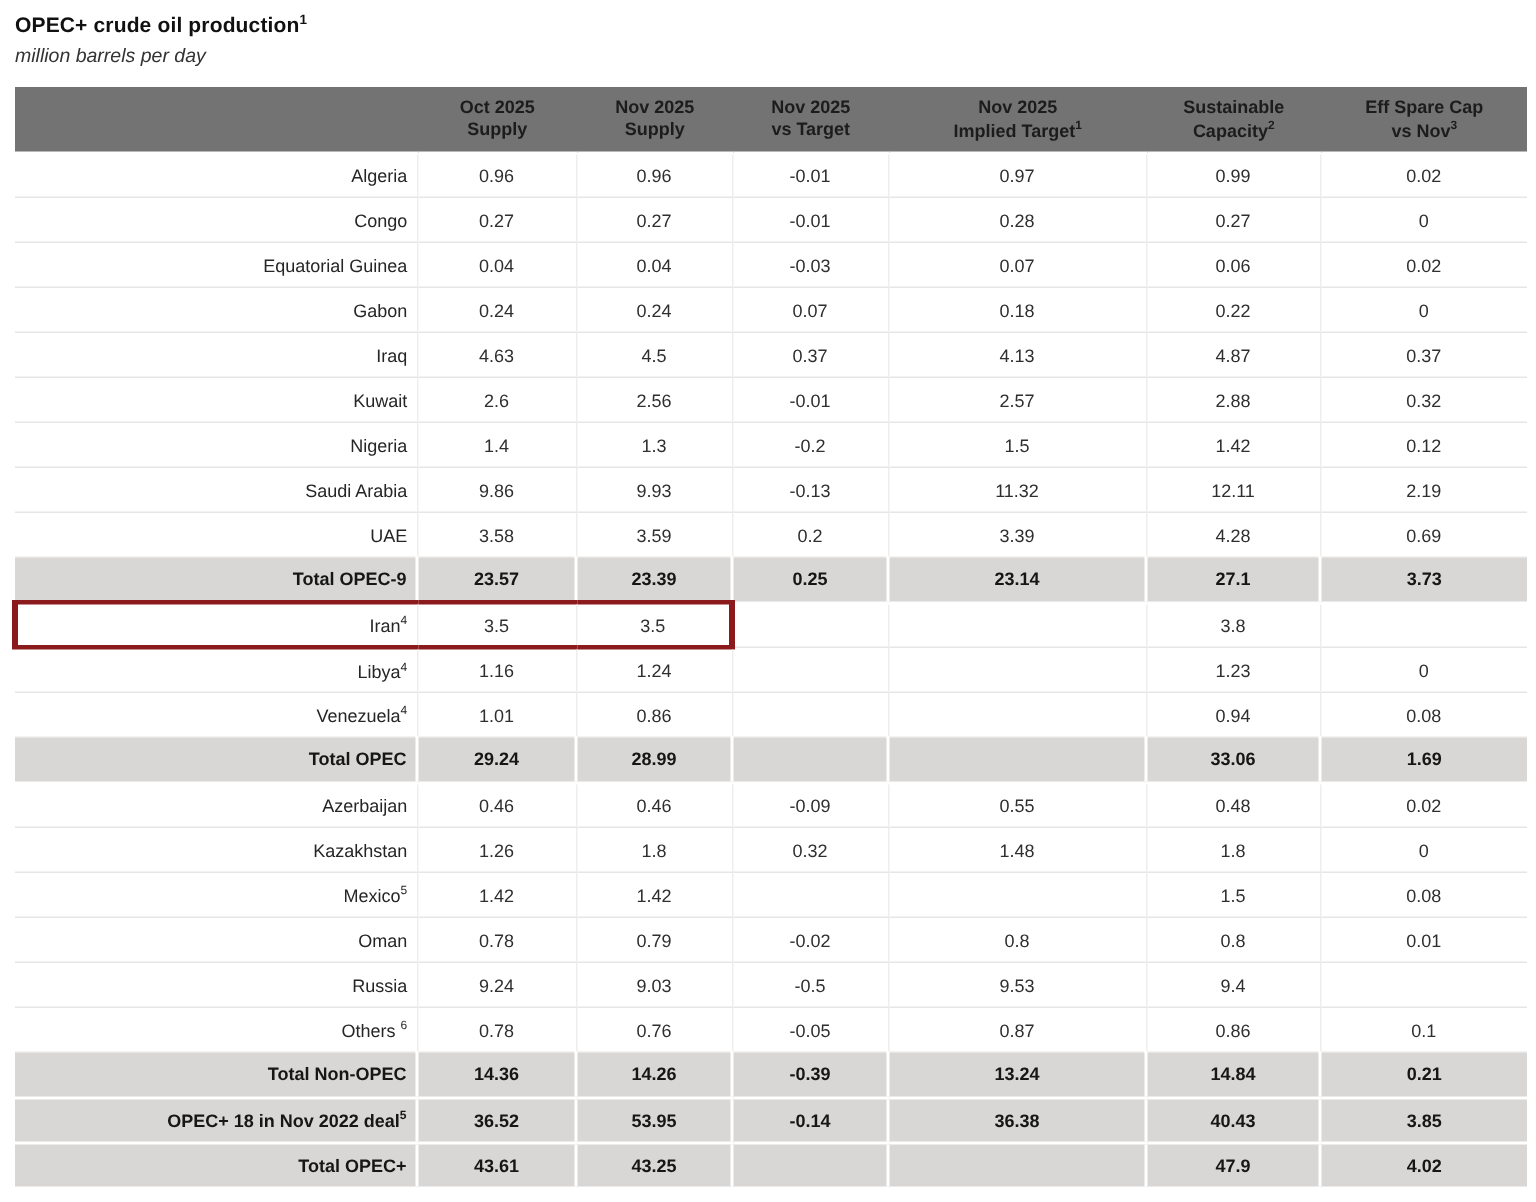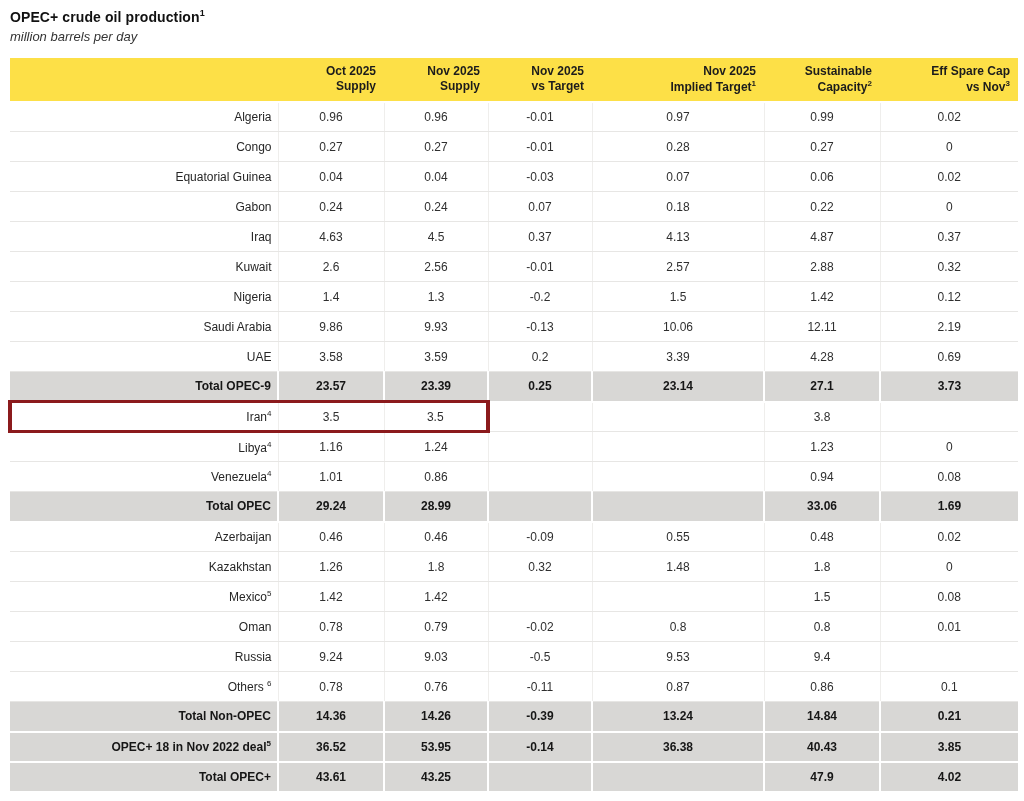--- a/index.html
+++ b/index.html
@@ -34,9 +34,9 @@
   col.c-sus { width: 116px; }
   col.c-esc { width: 138px; }
   thead th {
-    background: #fde047;
+    background: #737373;
     font-size: 12px; font-weight: bold; color: #1c1c1c;
-    text-align: right; vertical-align: middle;
+    text-align: center; vertical-align: middle;
     padding: 6px 8px 6px 9px;
     height: 42px;
     line-height: 1.25;

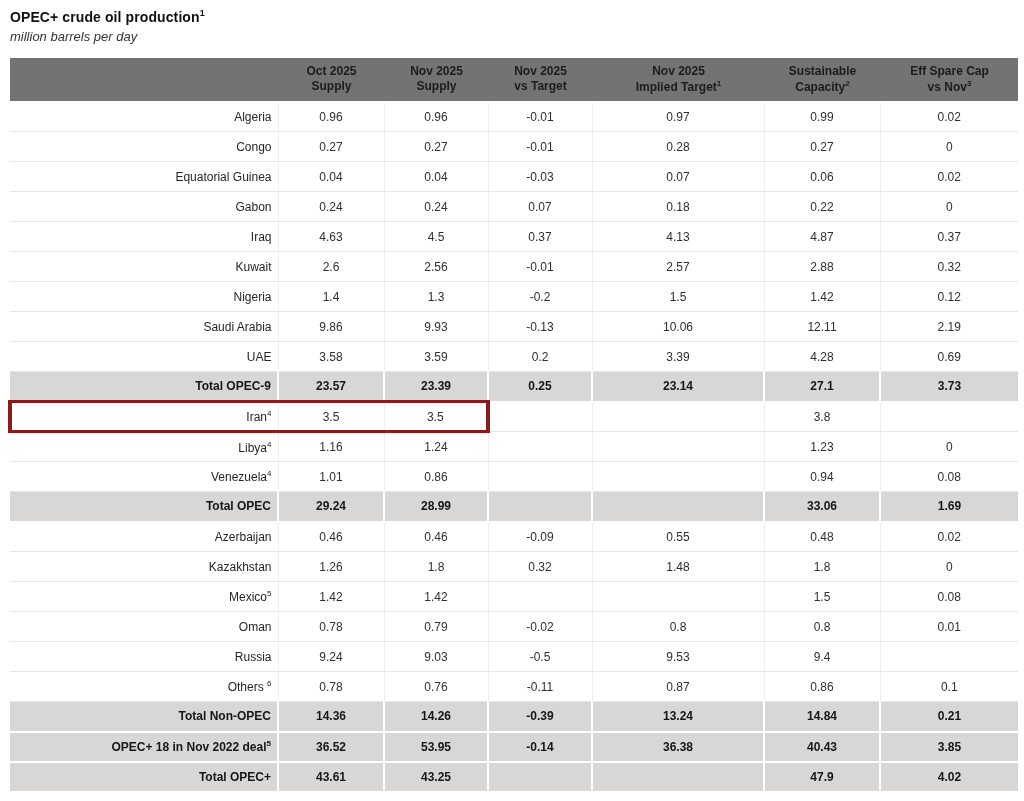--- a/index.html
+++ b/index.html
@@ -165,7 +165,7 @@
           <td class="cell-value">9.86</td>
           <td class="cell-value">9.93</td>
           <td class="cell-value">-0.13</td>
-          <td class="cell-value">10.06</td>
+          <td class="cell-value">11.32</td>
           <td class="cell-value">12.11</td>
           <td class="cell-value">2.19</td>
         </tr>

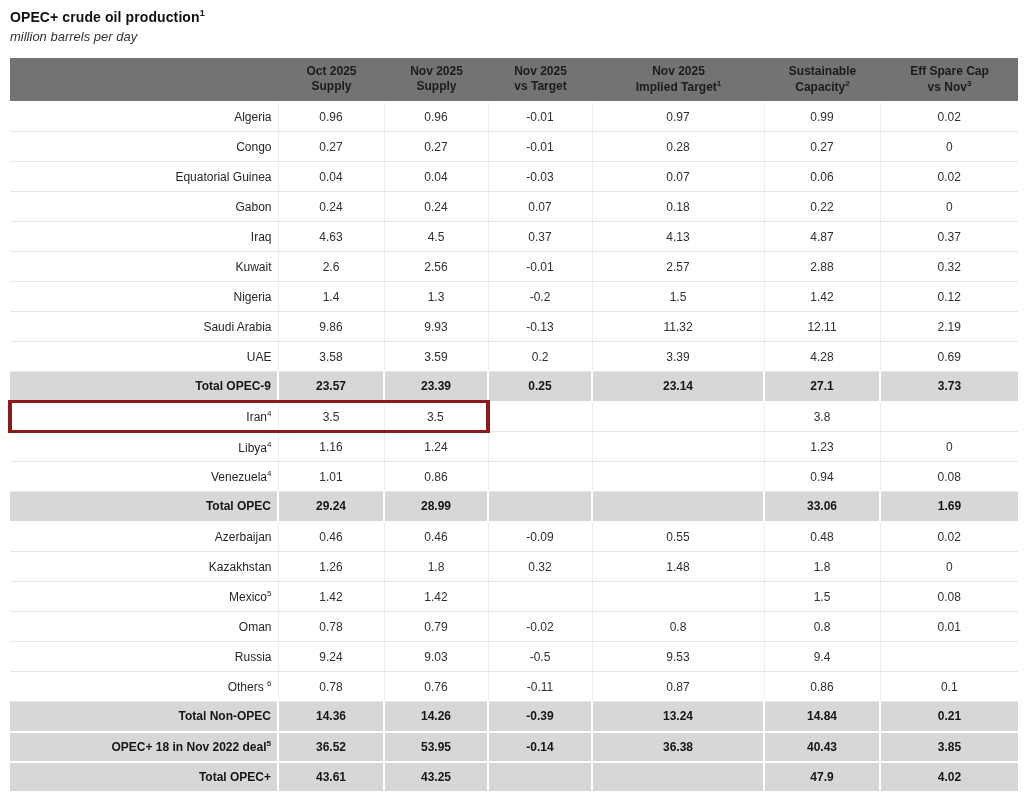--- a/index.html
+++ b/index.html
@@ -272,7 +272,7 @@
           <td class="cell-label">Others <sup>6</sup></td>
           <td class="cell-value">0.78</td>
           <td class="cell-value">0.76</td>
-          <td class="cell-value">-0.11</td>
+          <td class="cell-value">-0.05</td>
           <td class="cell-value">0.87</td>
           <td class="cell-value">0.86</td>
           <td class="cell-value">0.1</td>

